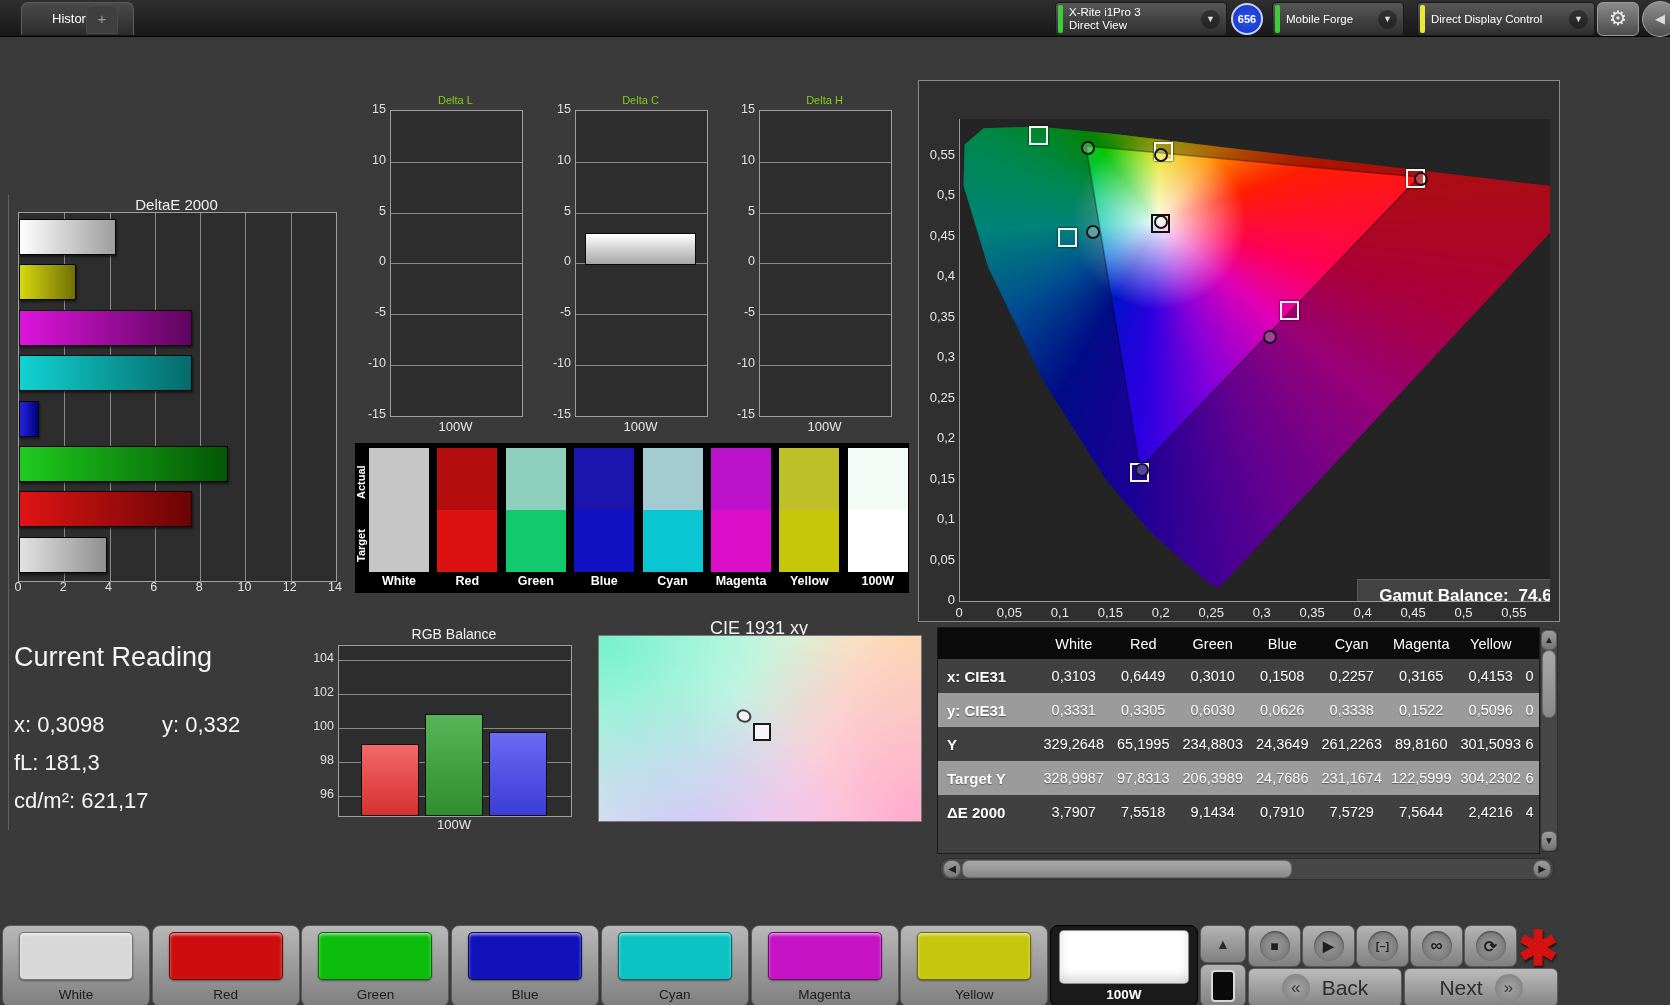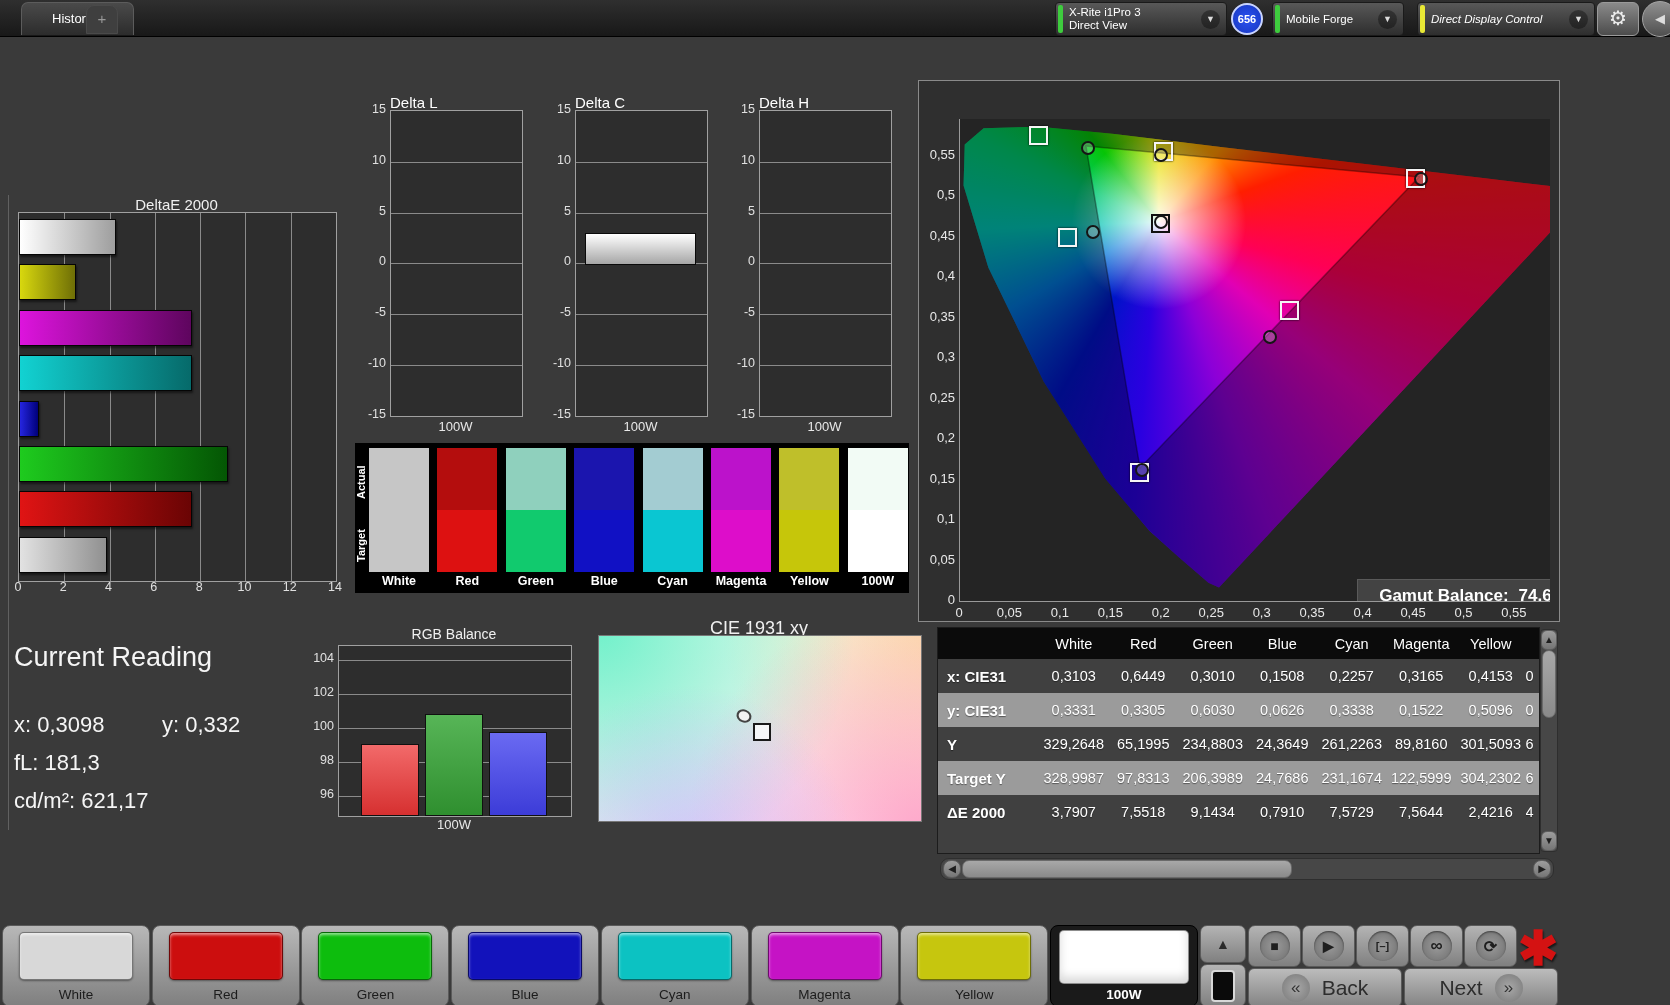--- a/index.html
+++ b/index.html
@@ -156,7 +156,7 @@
       <div class="droparrow">▼</div>
     </div>
 
-    <div class="drop" style="left:1417px;width:176px;font-style:italic;">
+    <div class="drop" style="left:1417px;width:176px;">
       <div class="stripe" style="background:#e8e835;"></div>
       <div class="droptxt">
           <span>Direct Display Control</span>

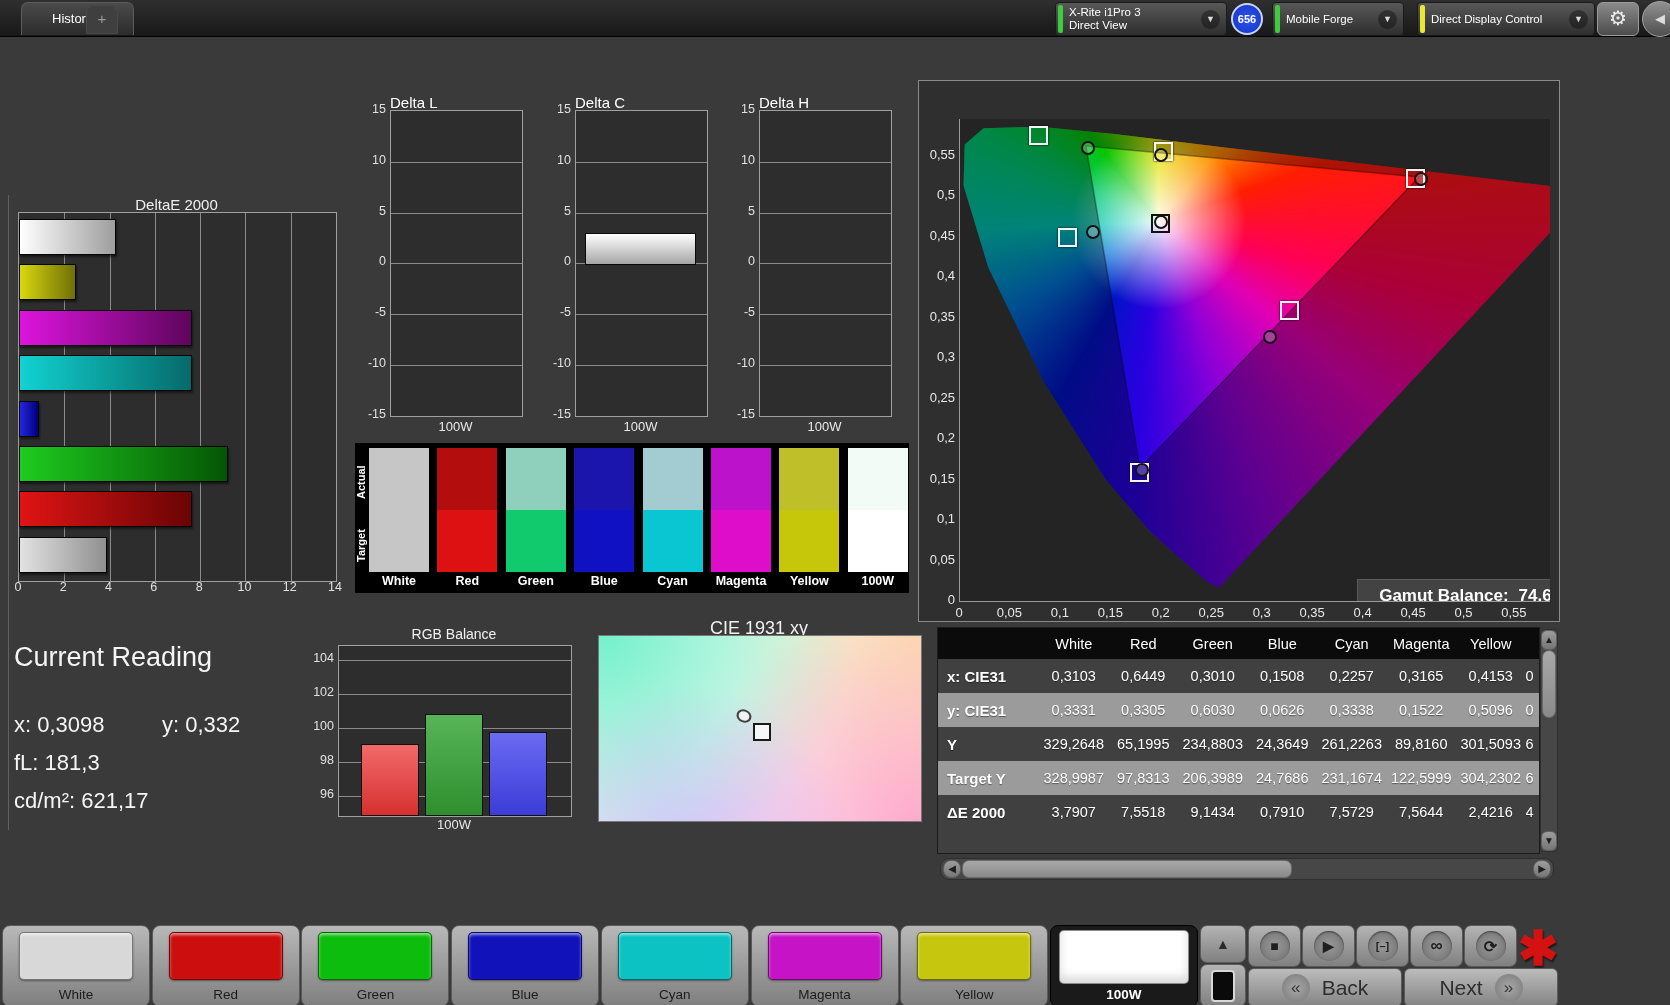--- a/index.html
+++ b/index.html
@@ -38,7 +38,7 @@
   .debar{position:absolute;left:0;height:34px;border:1px solid #050505;box-shadow:1px 2px 2px rgba(0,0,0,.5);}
   .axlab{position:absolute;top:0;width:20px;font-size:12.5px;color:#e0e0e0;text-align:center;}
   
-  .lchtitle{position:absolute;top:94px;width:131px;font-size:15px;color:#ffffff;}
+  .lchtitle{position:absolute;top:94px;width:131px;font-size:11px;color:#84cc16;text-align:center;}
   .lchbox{position:absolute;top:110px;width:131px;height:305px;background:#2d2d2d;border:1px solid #a0a0a0;}
   .lchlab{position:absolute;width:30px;font-size:12.5px;color:#e0e0e0;text-align:right;}
   .lchbar{position:absolute;left:9px;width:109px;background:linear-gradient(#ffffff,#a6a6a6);border:1px solid #0a0a0a;}

